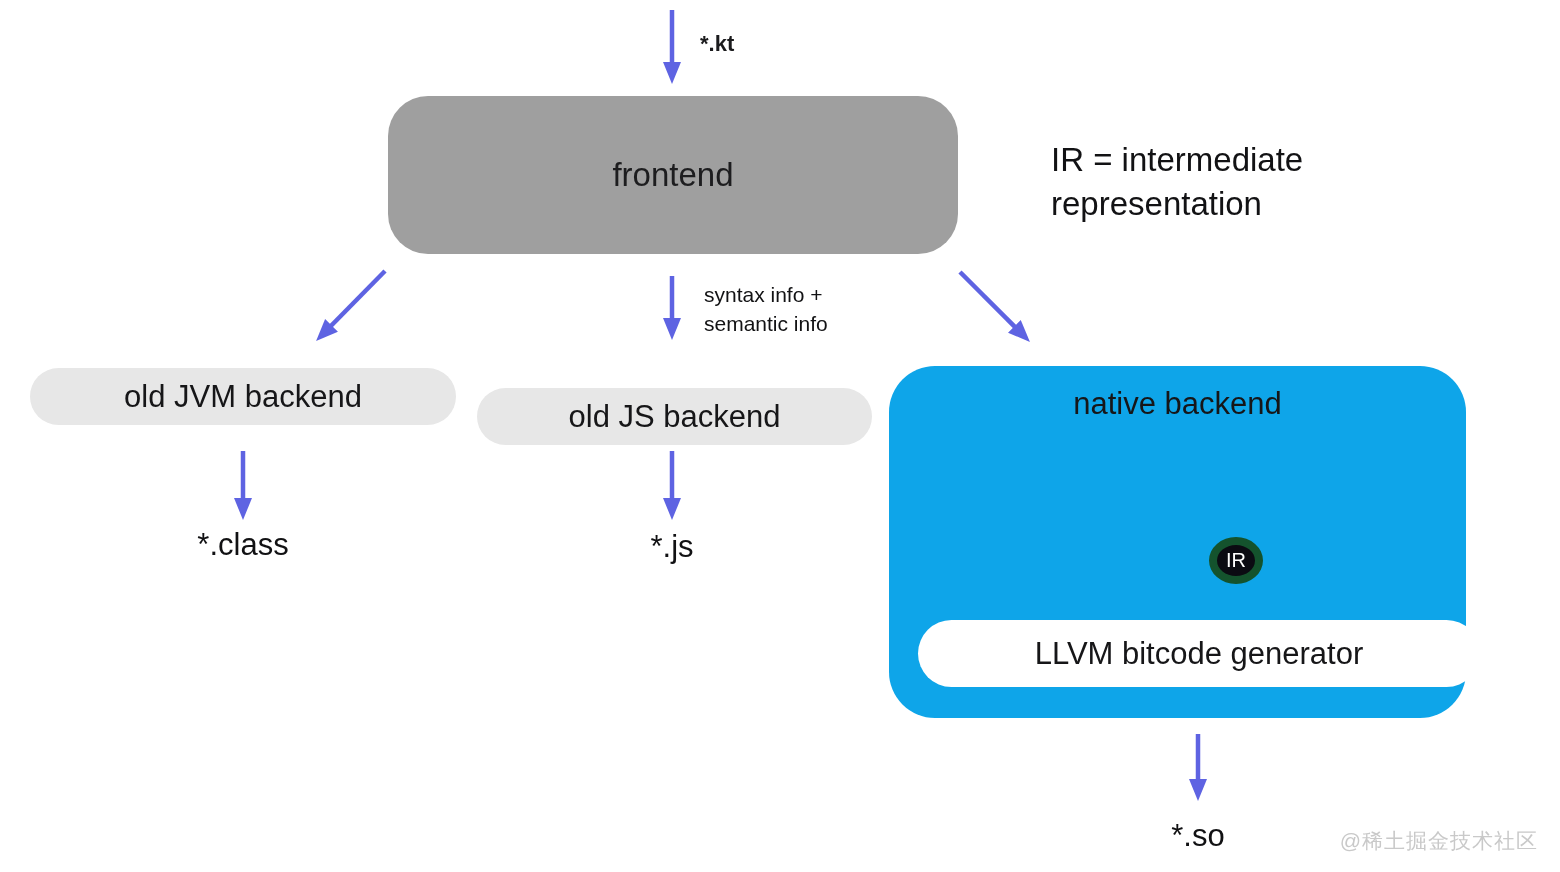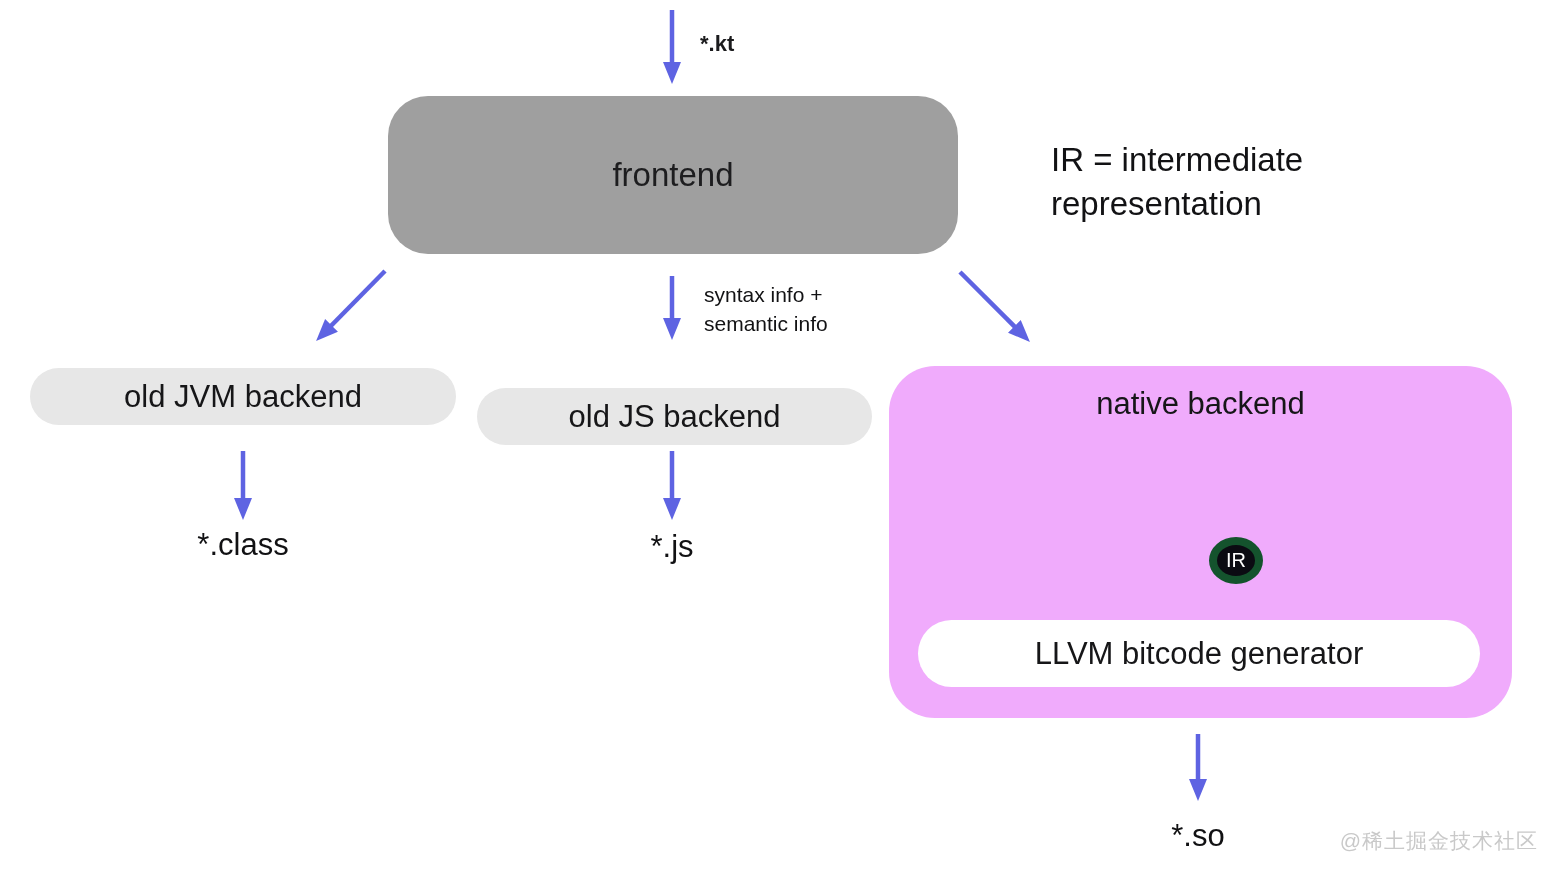--- a/index.html
+++ b/index.html
@@ -46,8 +46,8 @@
   .native {
     position: absolute;
     left: 889px; top: 366px;
-    width: 623px; height: 352px;
-    background: #f0abfc;
+    width: 577px; height: 352px;
+    background: #0ea5e9;
     border-radius: 46px;
     box-sizing: border-box;
     padding-left: 20px;

